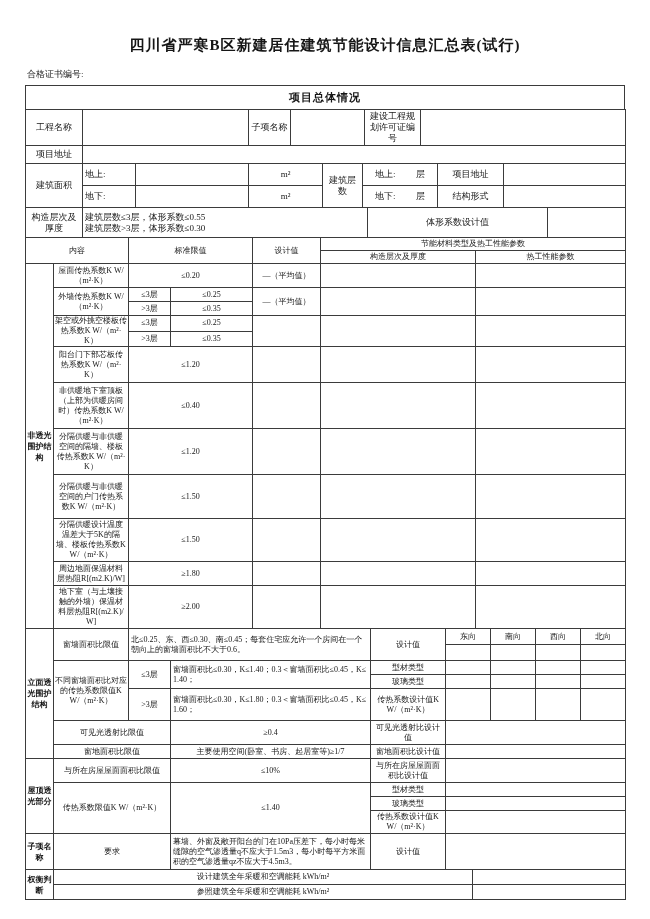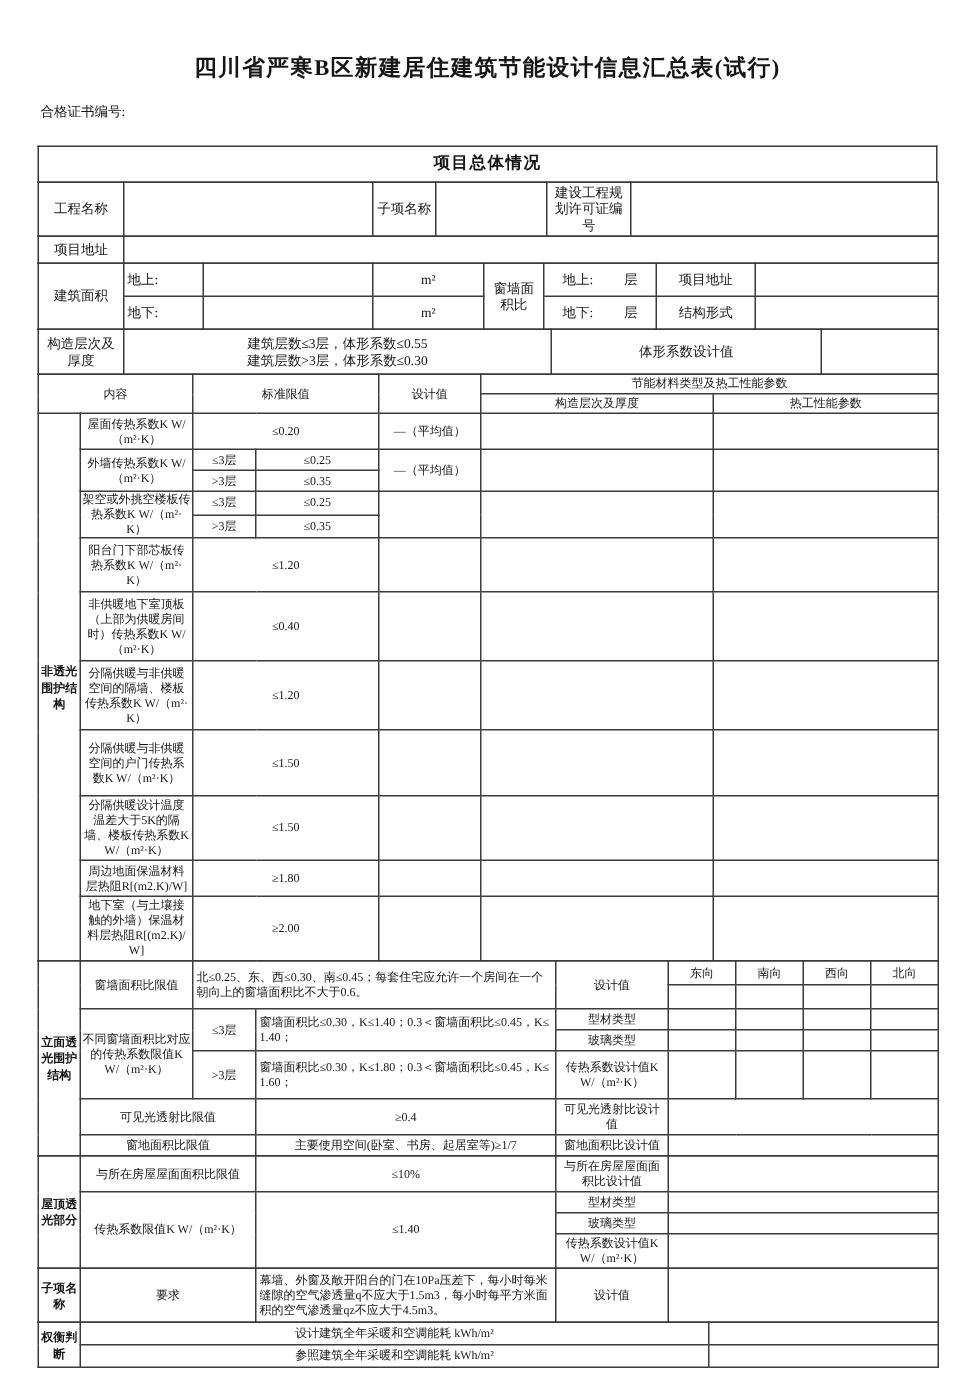--- a/index.html
+++ b/index.html
@@ -13,7 +13,7 @@
   .title { text-align:center; font-size:15px; font-weight:bold; margin:0 0 13px 0; letter-spacing:1px; }
   .cert { font-size:9px; margin:0 0 3px 2px; }
   table.t { border-collapse:collapse; table-layout:fixed; width:600px; margin-top:-1px; }
-  table.t.first { margin-top:16px; }
+  table.t.first { margin-top:4px; }
   td {
     border:1px solid #3b3b3b; font-size:8px; line-height:10px;
     text-align:center; vertical-align:middle; padding:1px 2px; overflow:hidden;

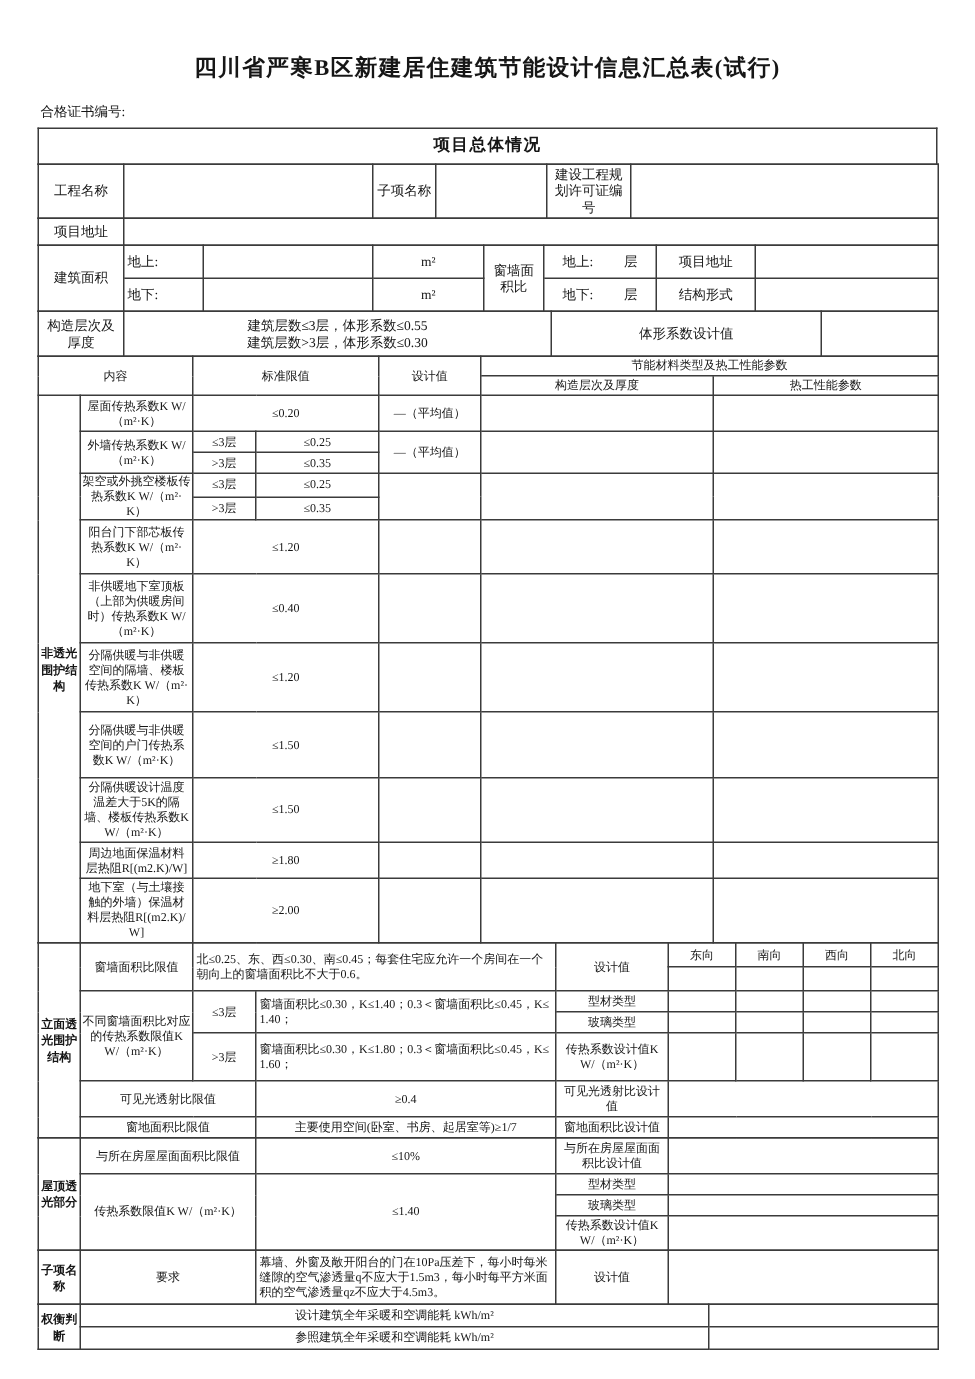--- a/index.html
+++ b/index.html
@@ -95,7 +95,7 @@
       <td class="left">地上:</td>
       <td></td>
       <td>m²</td>
-      <td rowspan="2">窗墙面积比</td>
+      <td rowspan="2">建筑层数</td>
       <td>
         <span class="split">
                 <span>地上:</span>

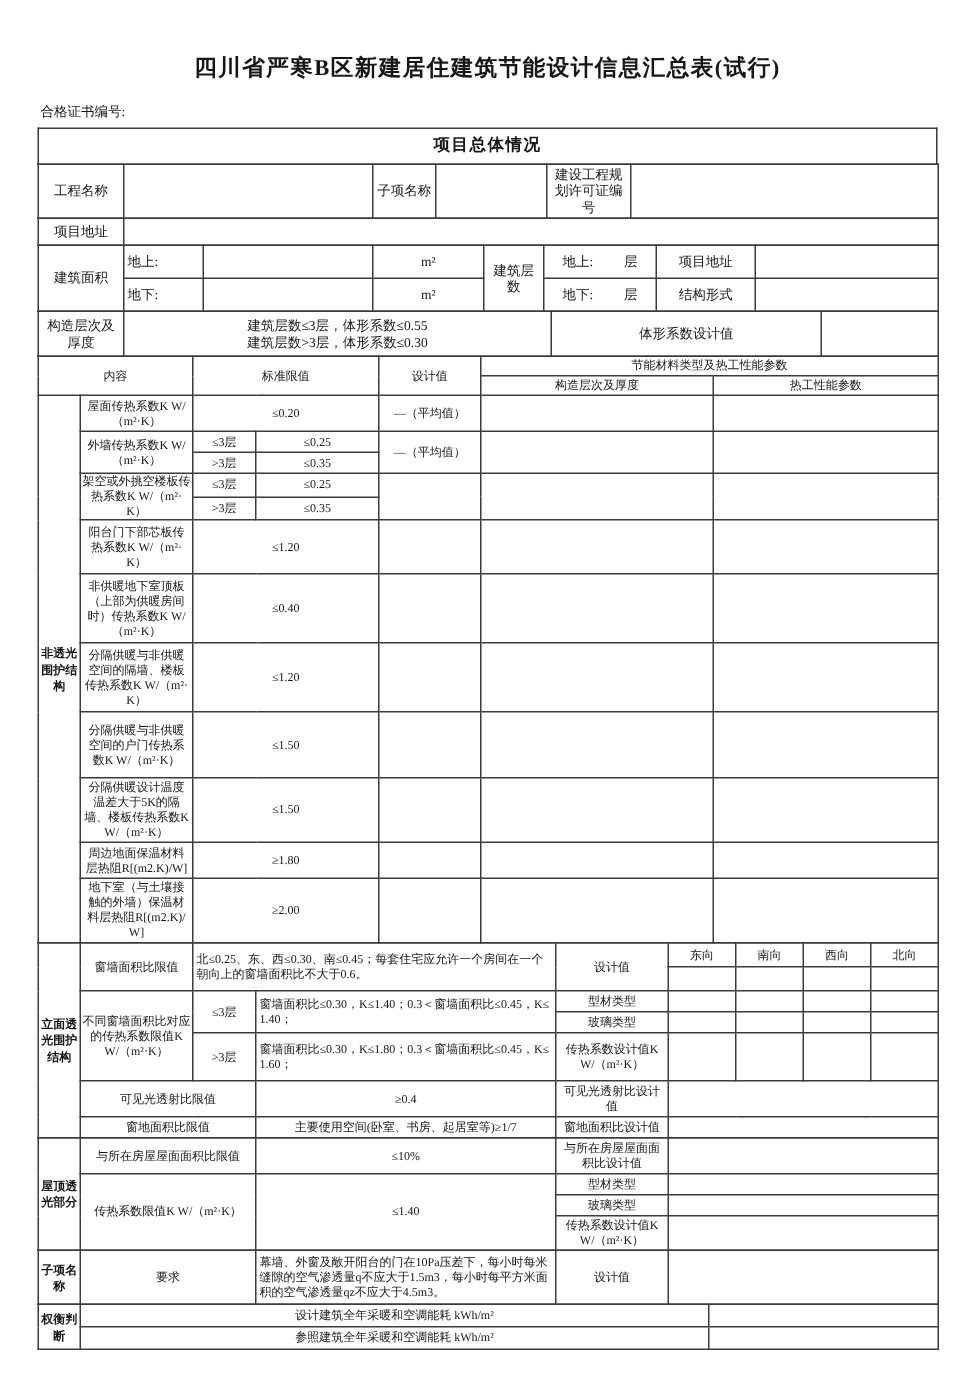--- a/index.html
+++ b/index.html
@@ -25,7 +25,7 @@
   td.tight { padding:0 1px; }
   td.vgroup { padding:0; line-height:11px;font-weight:bold; }
   .split { display:flex; justify-content:space-between; padding:0 10px; }
-  .blk { display:block;text-align:center; }
+  .blk { display:block; }
 </style>
 </head>
 <body>

